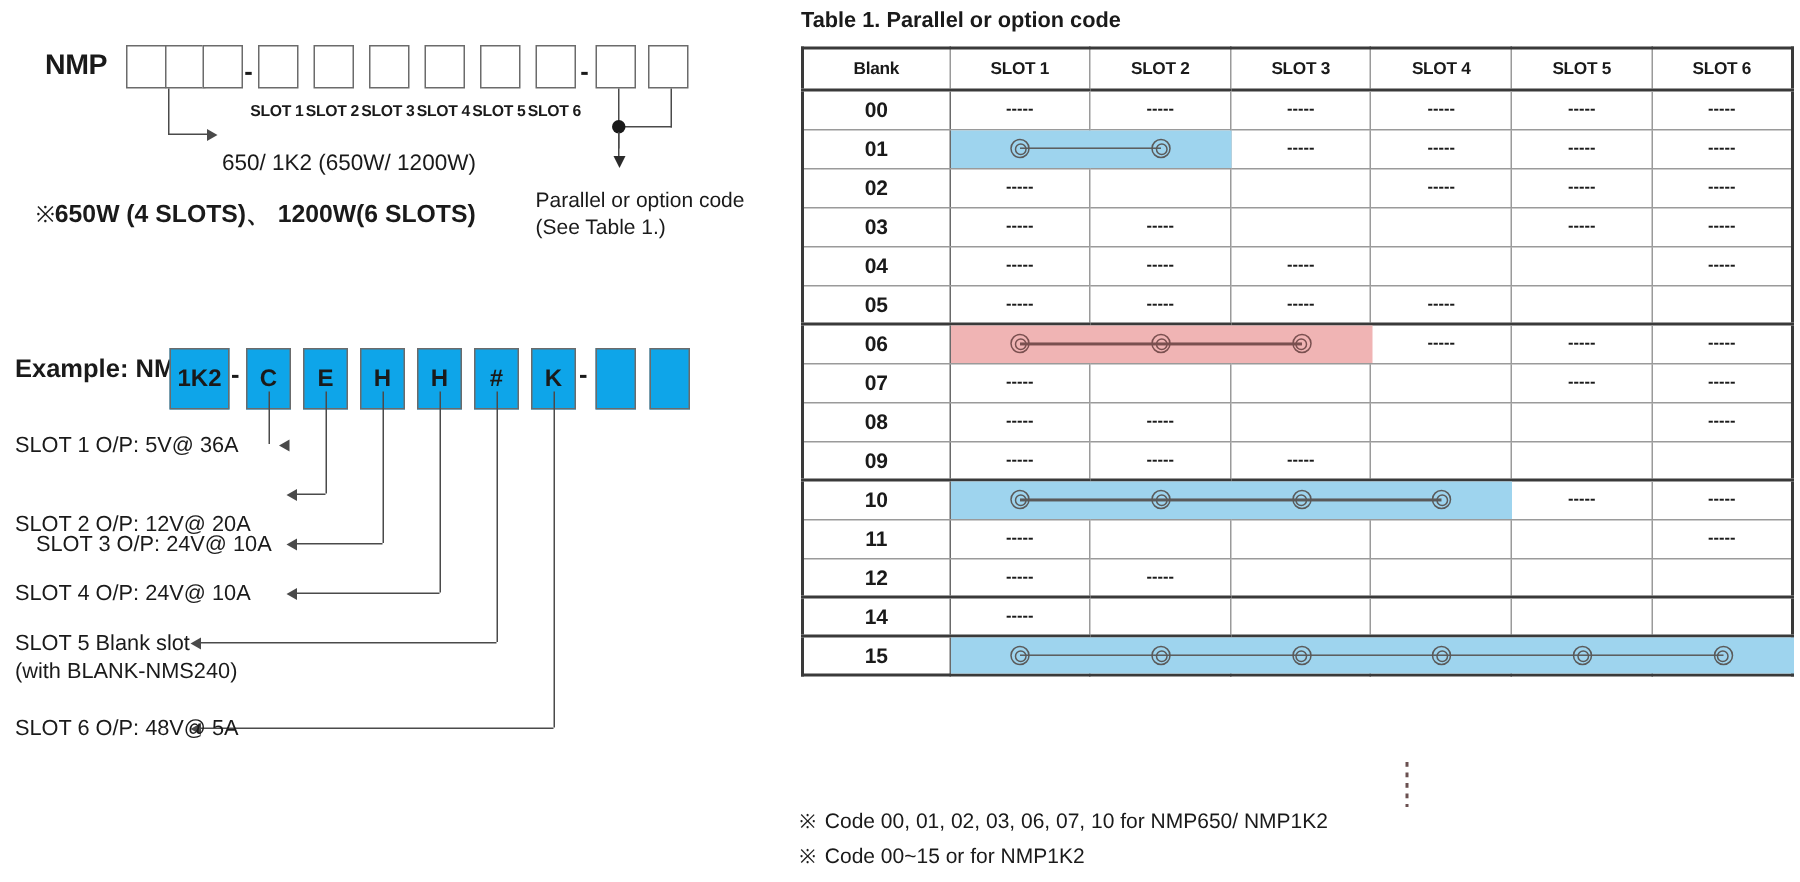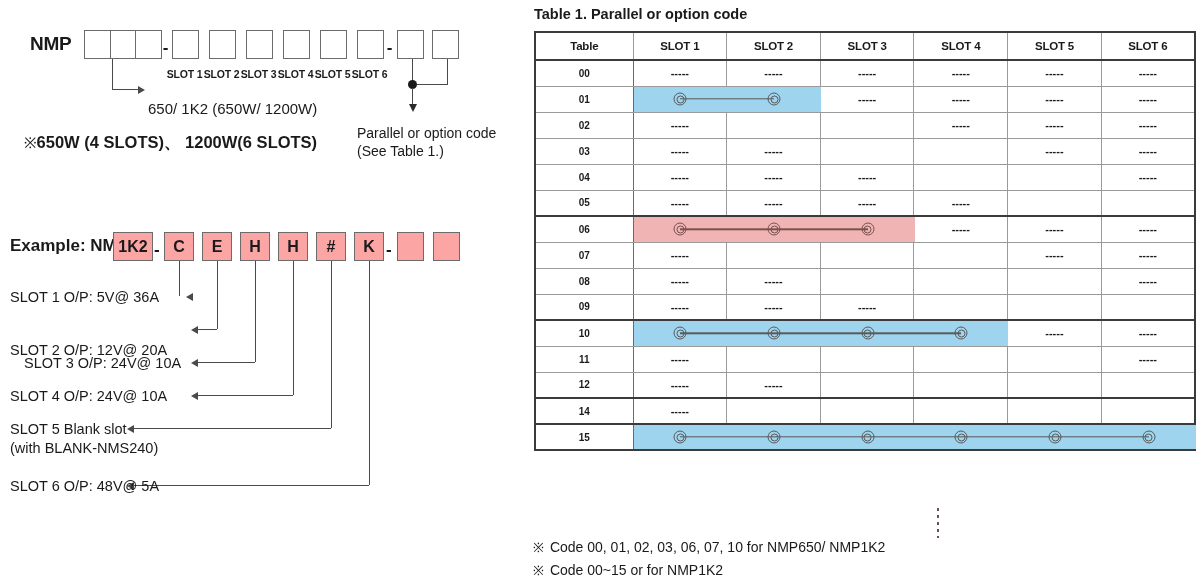--- a/index.html
+++ b/index.html
@@ -303,7 +303,7 @@
   <table id="code-table">
     <thead>
       <tr id="thead-row">
-          <th style="width: 98px;">Table</th>
+          <th style="width: 98px;">Blank</th>
           <th style="width: 93.6667px;">SLOT 1</th>
           <th style="width: 93.6667px;">SLOT 2</th>
           <th style="width: 93.6667px;">SLOT 3</th>

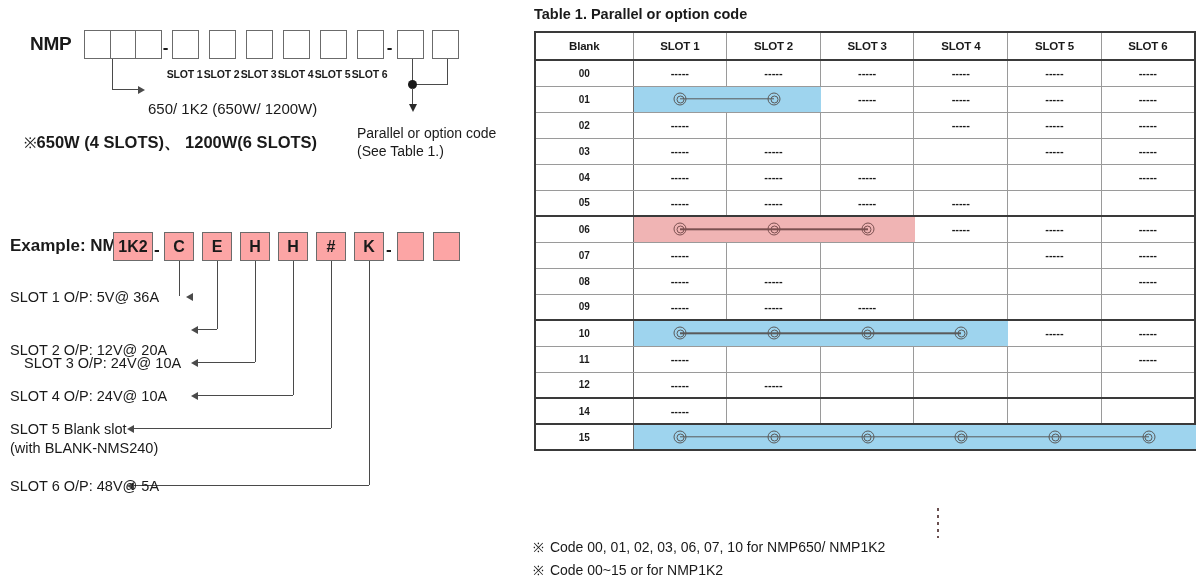--- a/index.html
+++ b/index.html
@@ -128,7 +128,7 @@
     letter-spacing:-0.2px;
   }
   #code-table td.code-cell {
-    font-size:10px; font-weight:bold;
+    font-size:14px; font-weight:bold;
     border-right:1.6px solid #6a6a6a;
   }
   #code-table tr.block-end td { border-bottom:2px solid #3a3a3a; }

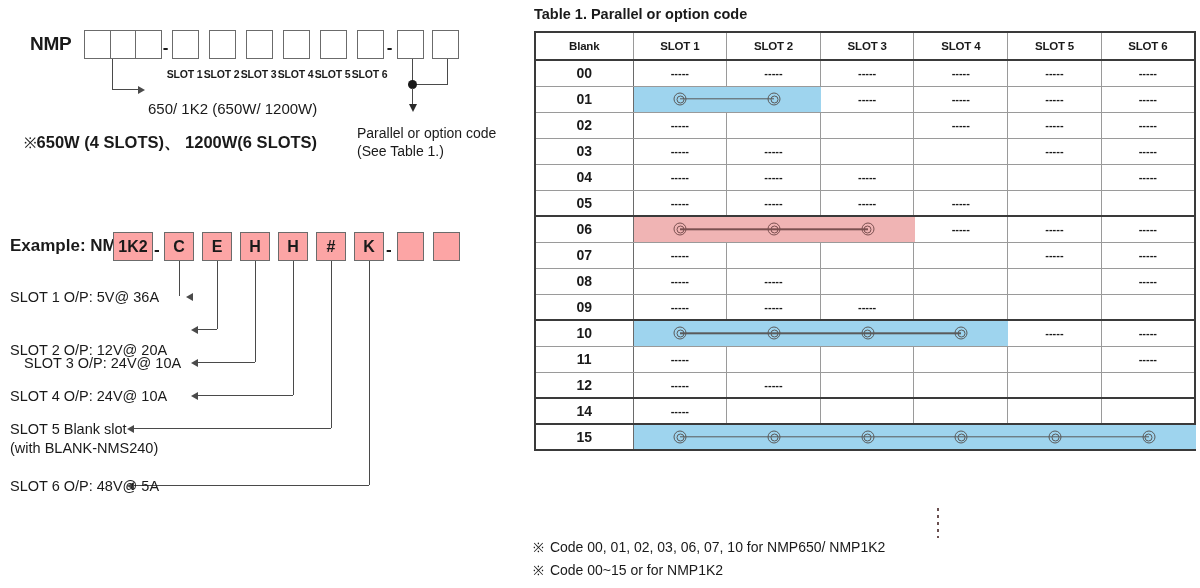--- a/index.html
+++ b/index.html
@@ -84,8 +84,8 @@
     font-size:17px; font-weight:bold; white-space:nowrap;
   }
   .ex-box {
-    position:absolute; top:0; height:29px;
-    border:1.4px solid #6b6b6b; background:#fca5a5;
+    position:absolute; top:0; height:41px;
+    border:1.4px solid #6b6b6b; background:#0ea5e9;
     font-size:16px; font-weight:bold;
     display:flex; align-items:center; justify-content:center;
     line-height:1;

